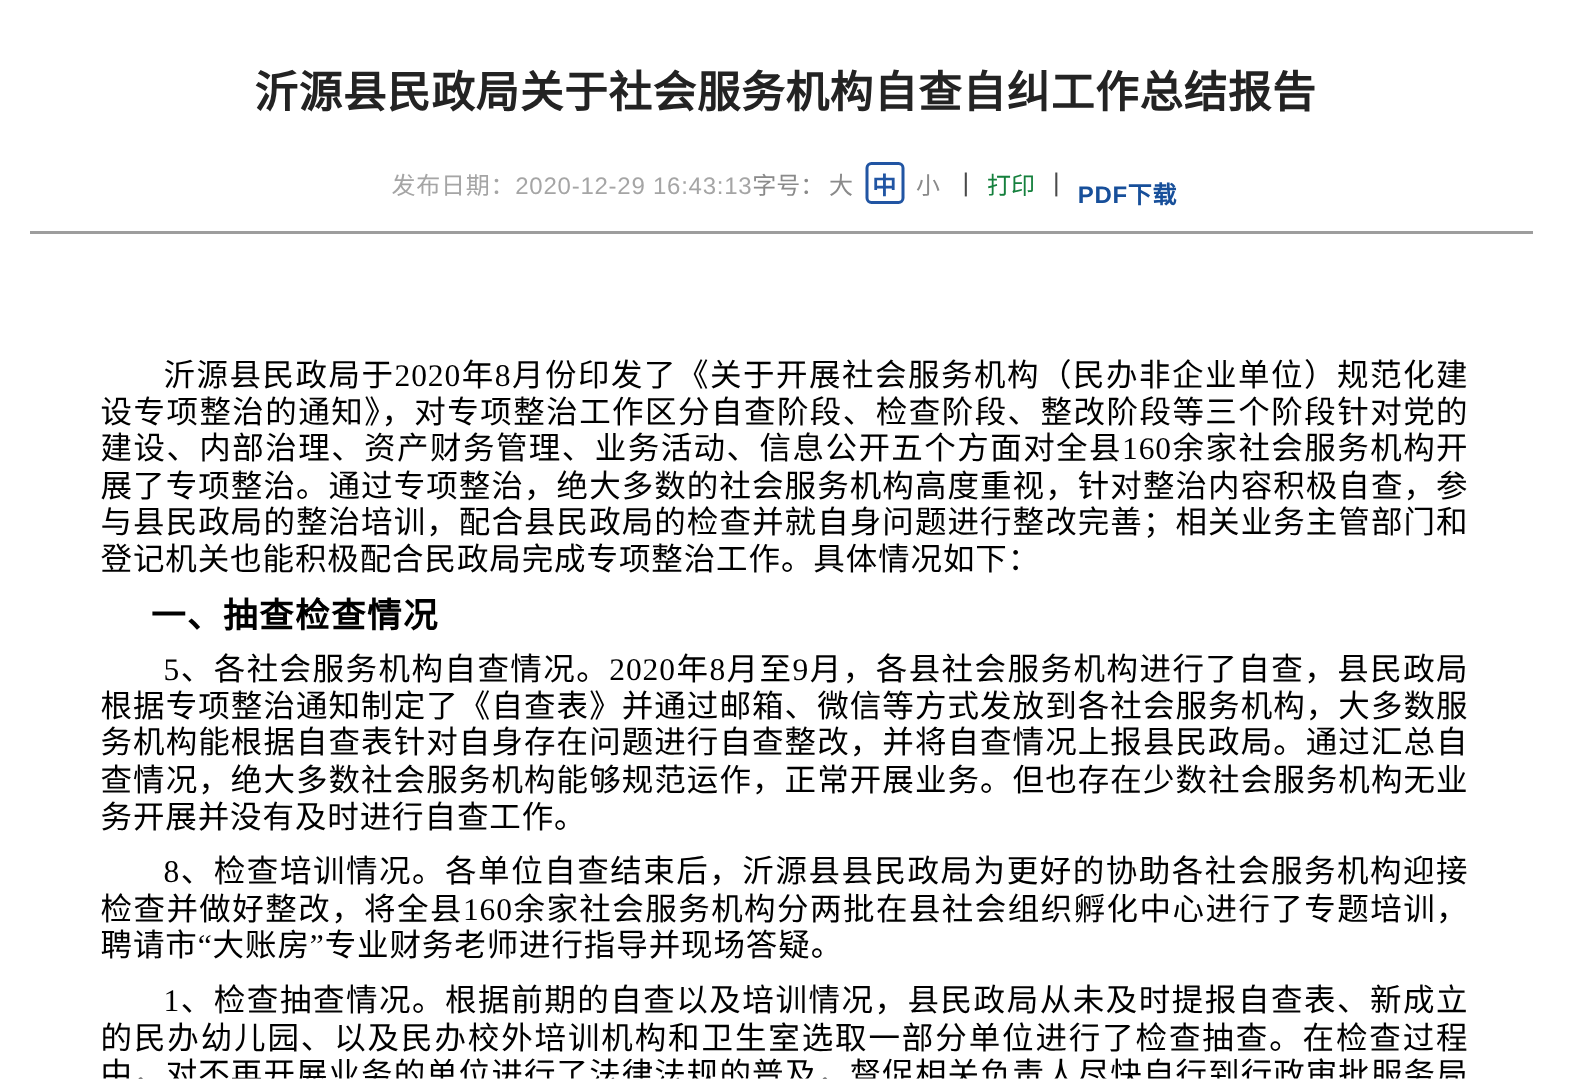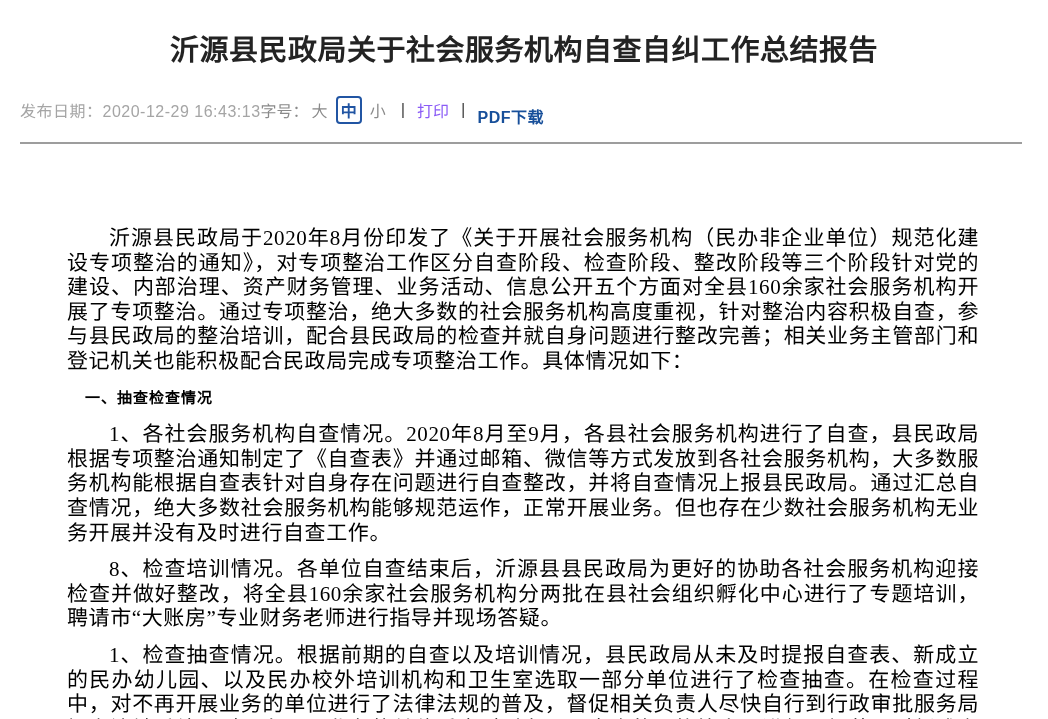--- a/index.html
+++ b/index.html
@@ -21,7 +21,7 @@
   }
   
   .article-title {
-    margin: 4px;
+    margin: 16px;
     padding-top: 28px;
     text-align: center;
     font-size: 29px;

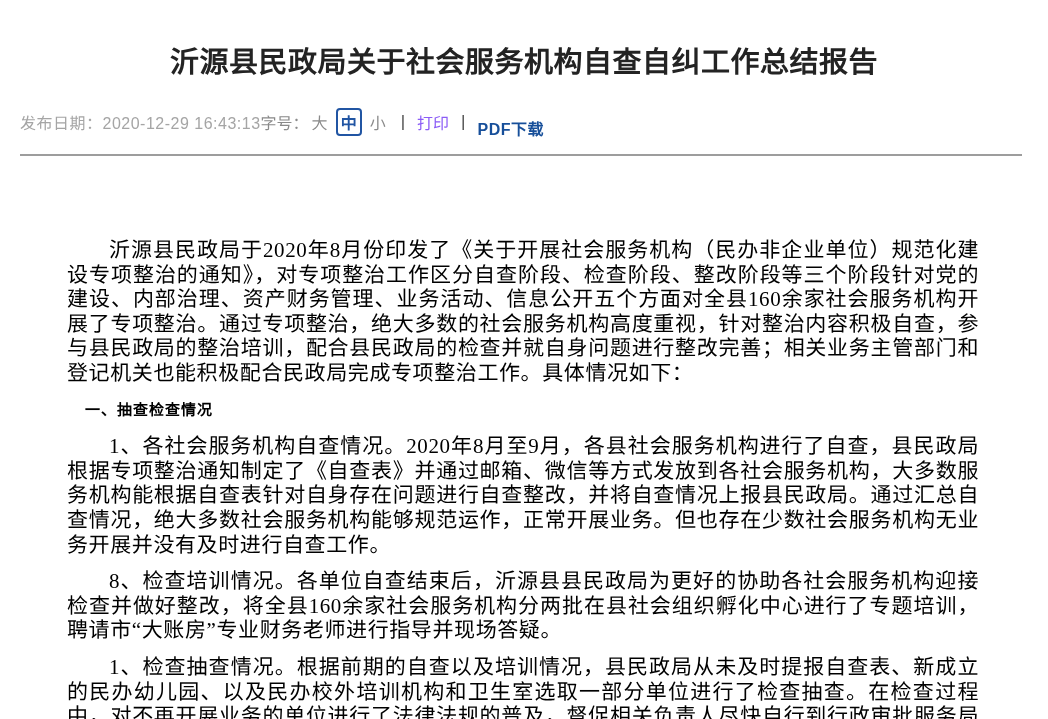--- a/index.html
+++ b/index.html
@@ -35,7 +35,7 @@
     margin-top: 30px;
     padding: 0 22px 0 20px;
     display: flex;
-    justify-content: flex-start;
+    justify-content: center;
     align-items: center;
     font-size: 16px;
     color: #a0a0a0;

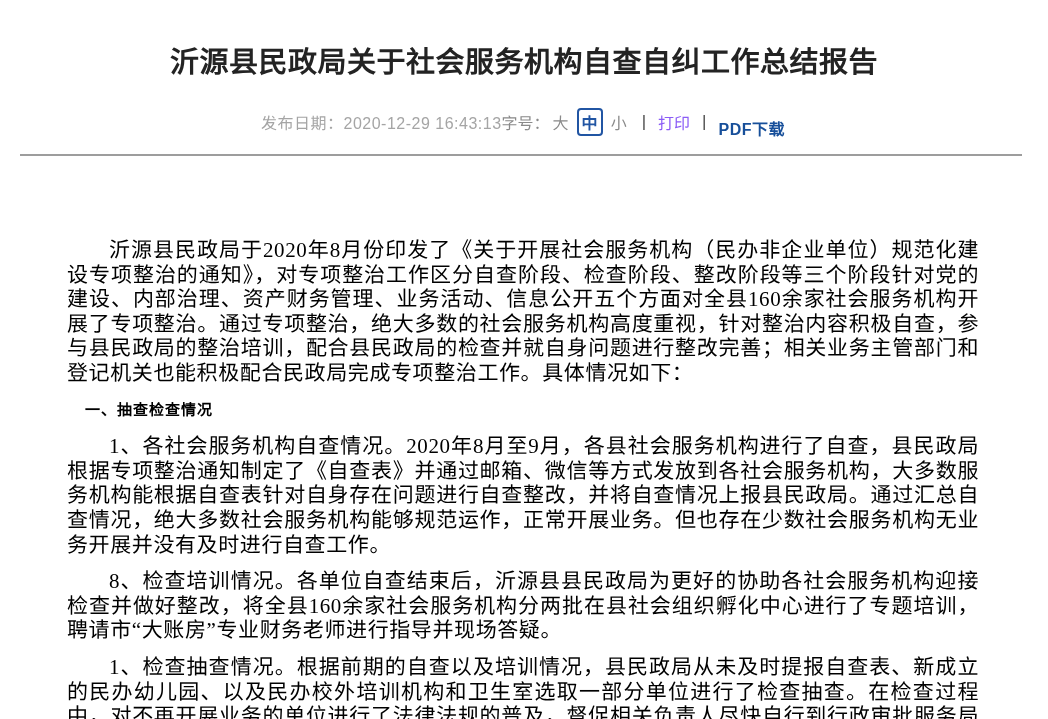--- a/index.html
+++ b/index.html
@@ -71,7 +71,7 @@
     font-size: 17px;
   }
   .toolbar .print-btn {
-    color: #8b5cf6;
+    color: #15803d;
     cursor: pointer;
     text-decoration: none;
   }

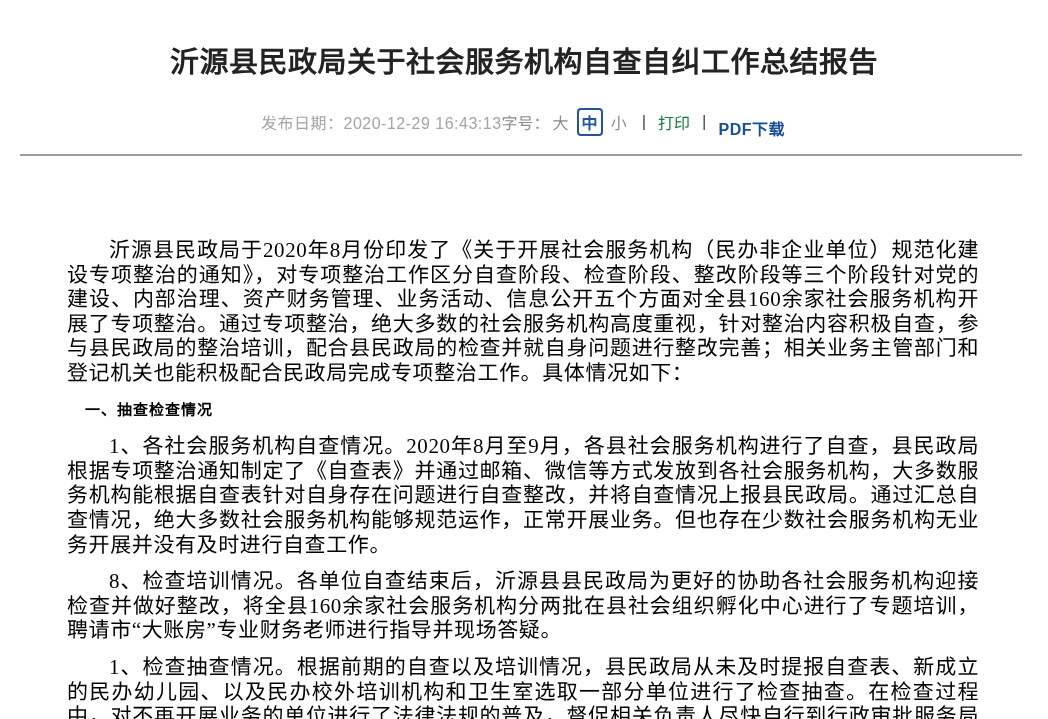--- a/index.html
+++ b/index.html
@@ -105,7 +105,7 @@
   .content .section-heading {
     margin: 0;
     text-indent: 2em;
-    font-size: 15px;
+    font-size: 23px;
     font-weight: bold;
     font-family: "Liberation Sans", "DejaVu Sans", sans-serif;
     letter-spacing: 1px;

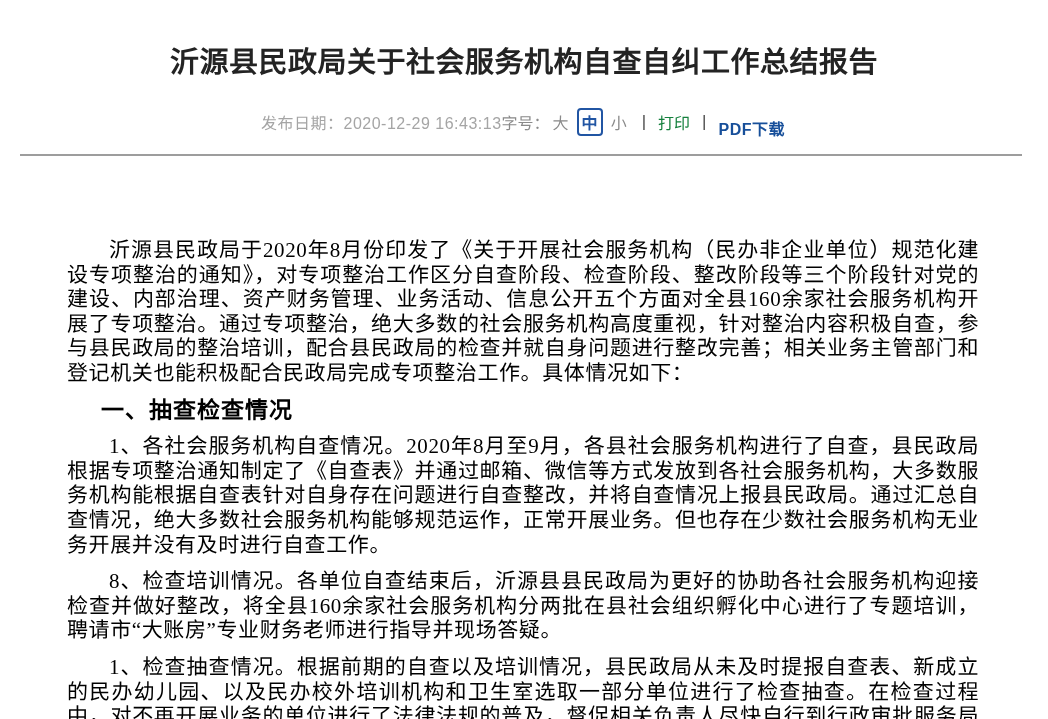--- a/index.html
+++ b/index.html
@@ -140,7 +140,7 @@
   <div class="content">
     <p>沂源县民政局于2020年8月份印发了《关于开展社会服务机构（民办非企业单位）规范化建设专项整治的通知》，对专项整治工作区分自查阶段、检查阶段、整改阶段等三个阶段针对党的建设、内部治理、资产财务管理、业务活动、信息公开五个方面对全县160余家社会服务机构开展了专项整治。通过专项整治，绝大多数的社会服务机构高度重视，针对整治内容积极自查，参与县民政局的整治培训，配合县民政局的检查并就自身问题进行整改完善；相关业务主管部门和登记机关也能积极配合民政局完成专项整治工作。具体情况如下：</p>
     <p class="section-heading">一、抽查检查情况</p>
-    <p>1、各社会服务机构自查情况。2020年8月至9月，各县社会服务机构进行了自查，县民政局根据专项整治通知制定了《自查表》并通过邮箱、微信等方式发放到各社会服务机构，大多数服务机构能根据自查表针对自身存在问题进行自查整改，并将自查情况上报县民政局。通过汇总自查情况，绝大多数社会服务机构能够规范运作，正常开展业务。但也存在少数社会服务机构无业务开展并没有及时进行自查工作。</p>
+    <p>5、各社会服务机构自查情况。2020年8月至9月，各县社会服务机构进行了自查，县民政局根据专项整治通知制定了《自查表》并通过邮箱、微信等方式发放到各社会服务机构，大多数服务机构能根据自查表针对自身存在问题进行自查整改，并将自查情况上报县民政局。通过汇总自查情况，绝大多数社会服务机构能够规范运作，正常开展业务。但也存在少数社会服务机构无业务开展并没有及时进行自查工作。</p>
     <p>8、检查培训情况。各单位自查结束后，沂源县县民政局为更好的协助各社会服务机构迎接检查并做好整改，将全县160余家社会服务机构分两批在县社会组织孵化中心进行了专题培训，聘请市“大账房”专业财务老师进行指导并现场答疑。</p>
     <p>1、检查抽查情况。根据前期的自查以及培训情况，县民政局从未及时提报自查表、新成立的民办幼儿园、以及民办校外培训机构和卫生室选取一部分单位进行了检查抽查。在检查过程中，对不再开展业务的单位进行了法律法规的普及，督促相关负责人尽快自行到行政审批服务局提交注销手续；对正在开展业务的单位重点对财务、理事会的职能等方面进行了规范；对新成立的社会服务机构，一方面从成立会时进行指导，一方面督促相关负责人严格按照章程规范运行。</p>
     <p class="section-heading">二、重点难点问题</p>

